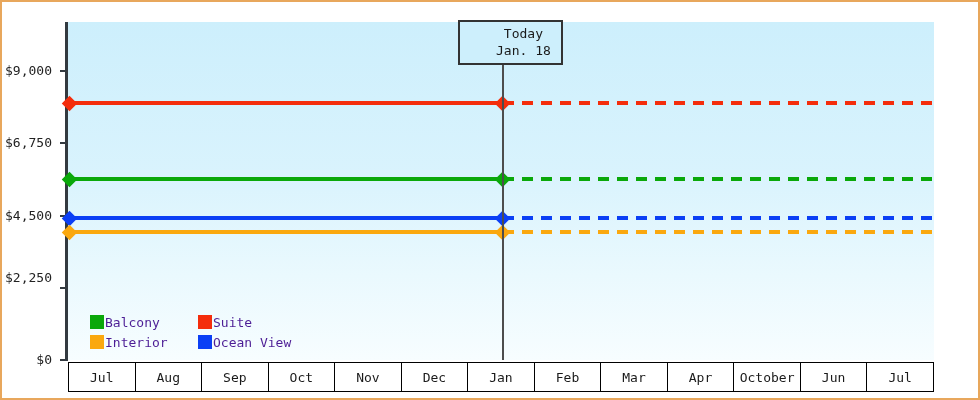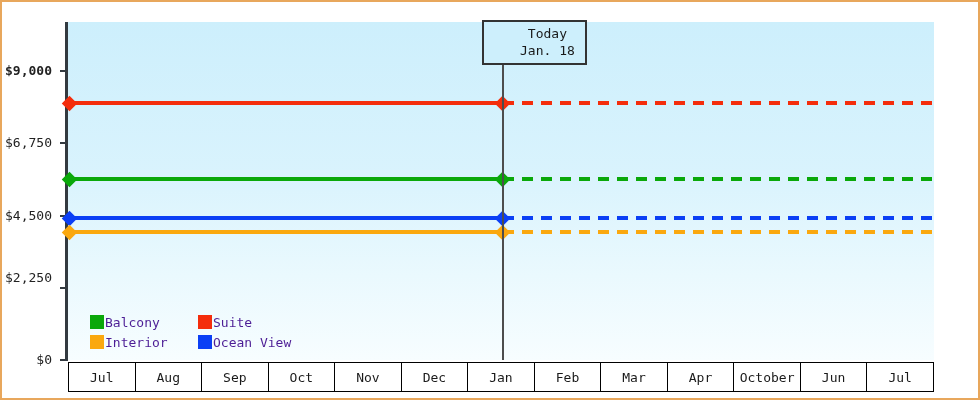--- a/index.html
+++ b/index.html
@@ -195,7 +195,7 @@
   <div class="series-marker" style="left:495px; top:225px; background:#faa80f;"></div>
 
   <div id="today-line" style="left:500px; top:60px; height:298px;"></div>
-  <div id="today-box" style="left:480px; top:18px;padding-left:36px;">
+  <div id="today-box" style="left:456px; top:18px;padding-left:36px;">
     <div>Today</div>
     <div>Jan. 18</div>
   </div>

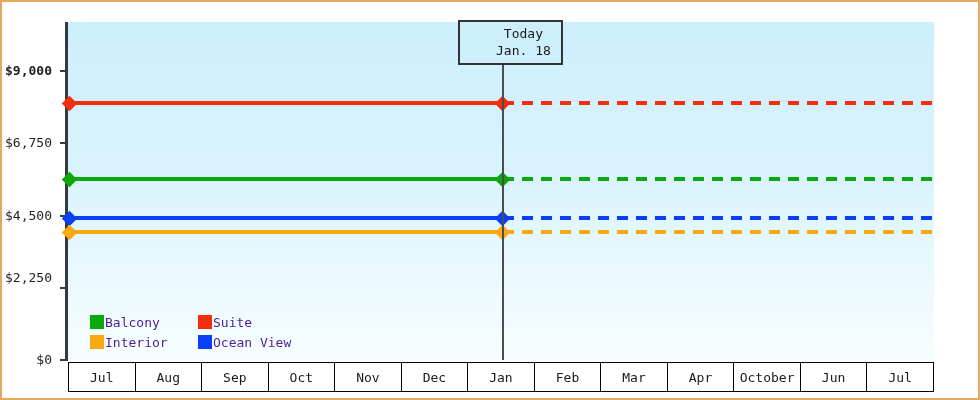--- a/index.html
+++ b/index.html
@@ -152,7 +152,7 @@
   <div id="y-axis-line"></div>
 
   <div class="y-tick" style="top:68px;"></div>
-  <div class="y-label" style="top:62px;font-weight:bold;">$9,000</div>
+  <div class="y-label" style="top:62px;">$9,000</div>
 
   <div class="y-tick" style="top:140px;"></div>
   <div class="y-label" style="top:134px;margin-left:38px;">$6,750</div>

